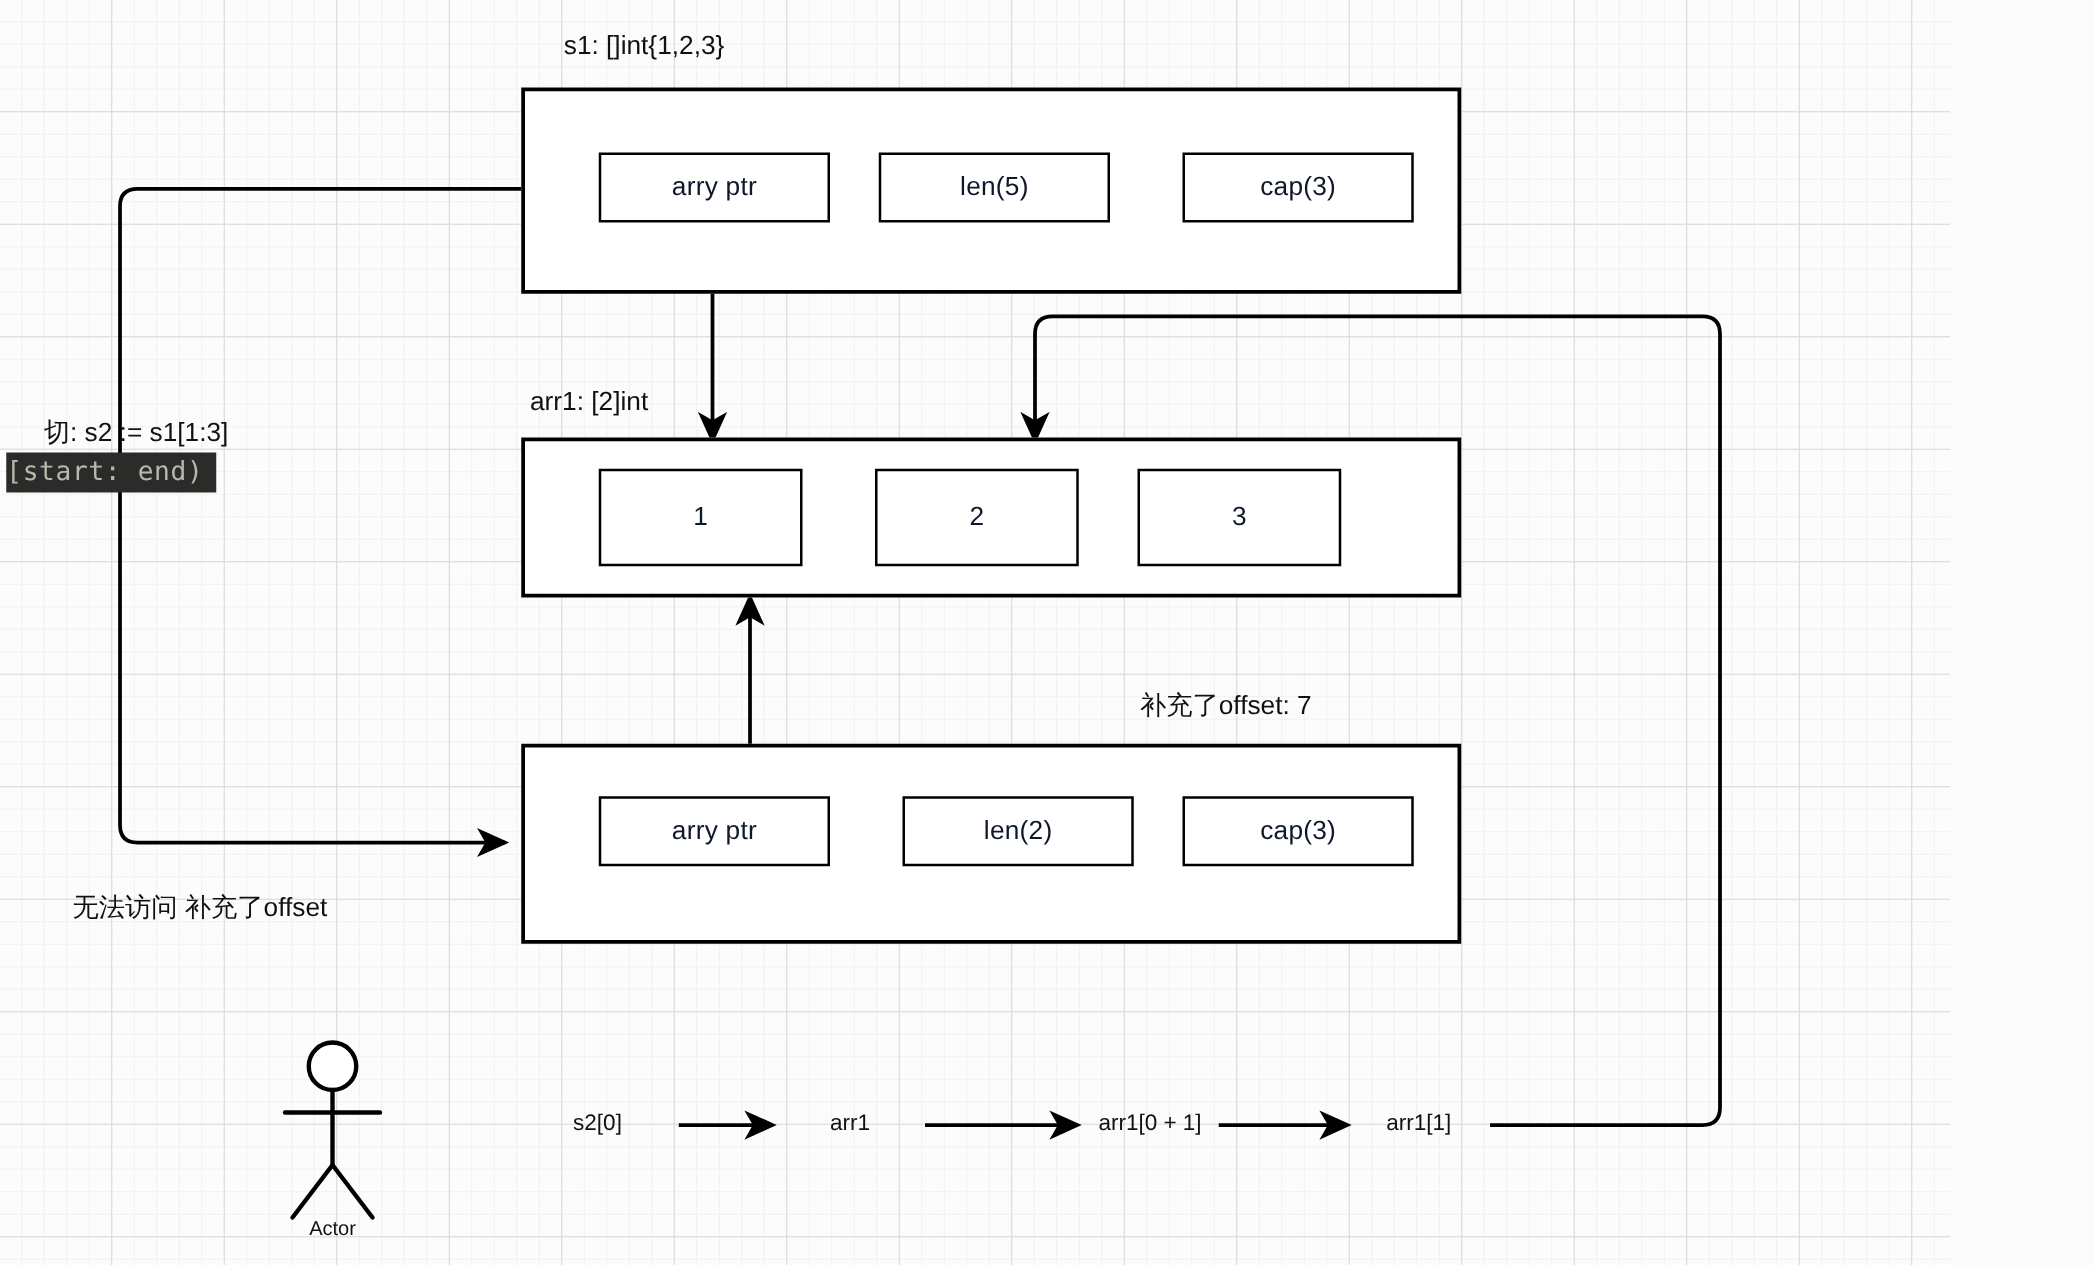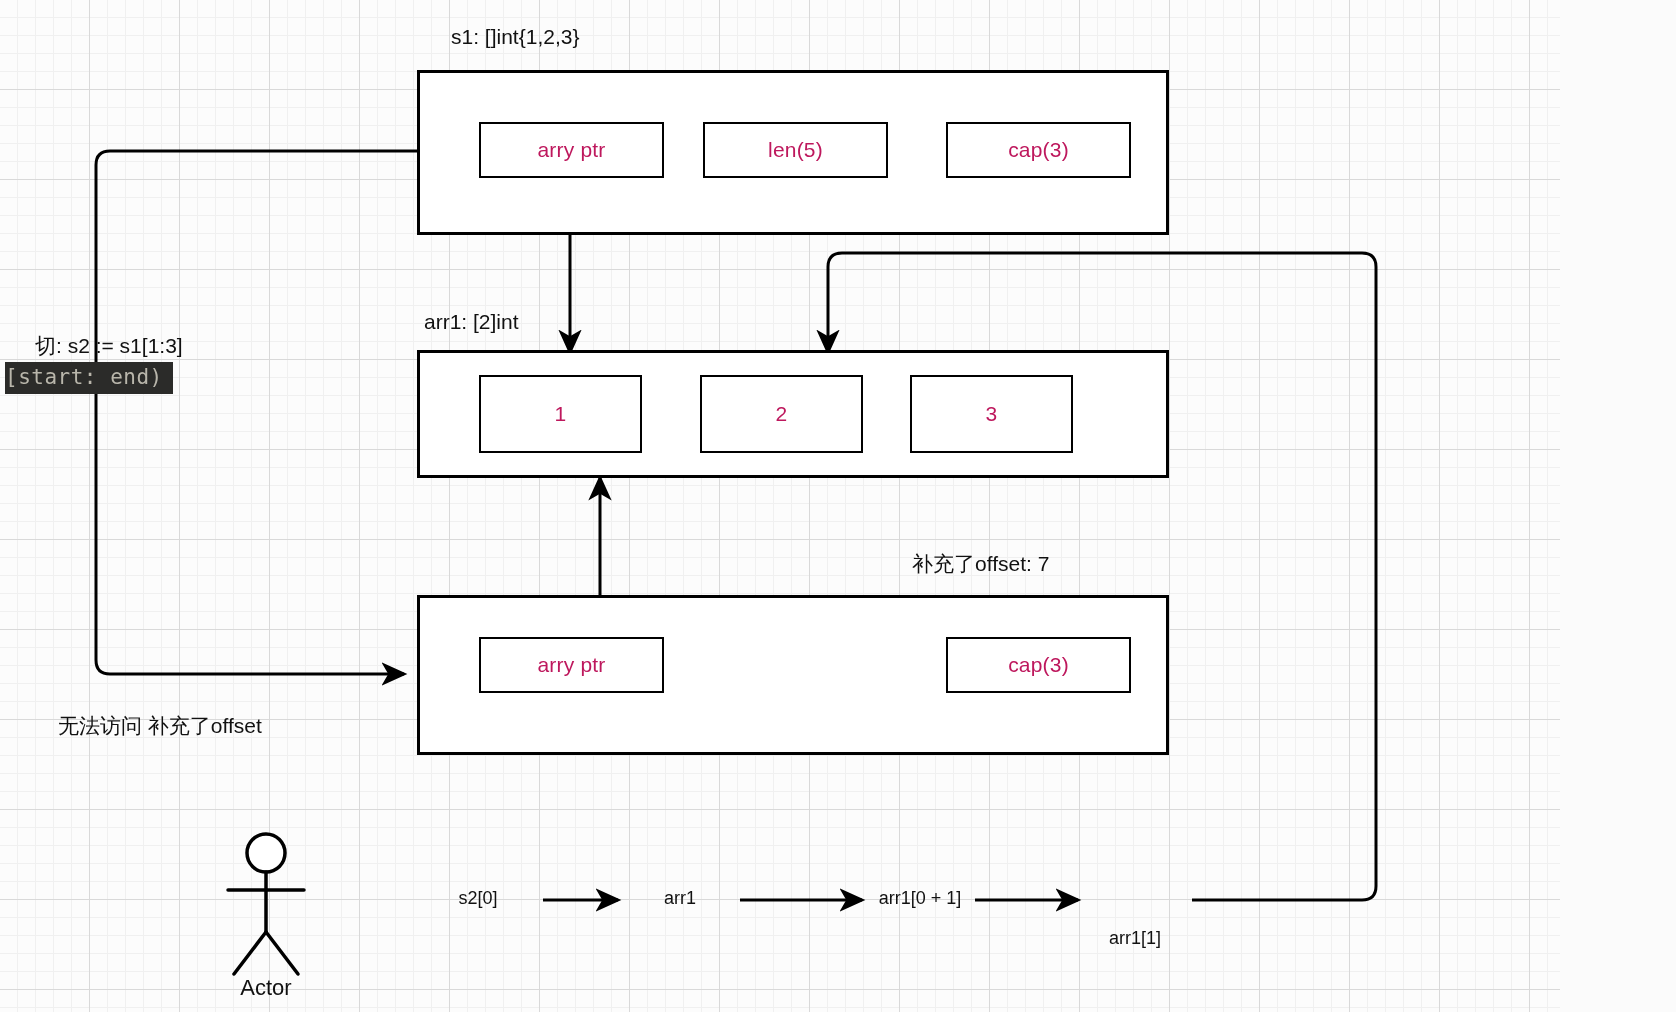--- a/index.html
+++ b/index.html
@@ -60,7 +60,7 @@
     align-items: center;
     justify-content: center;
     font-size: 21px;
-    color: #be185d;
+    color: #0f172a;
     letter-spacing: .2px;
   }
 

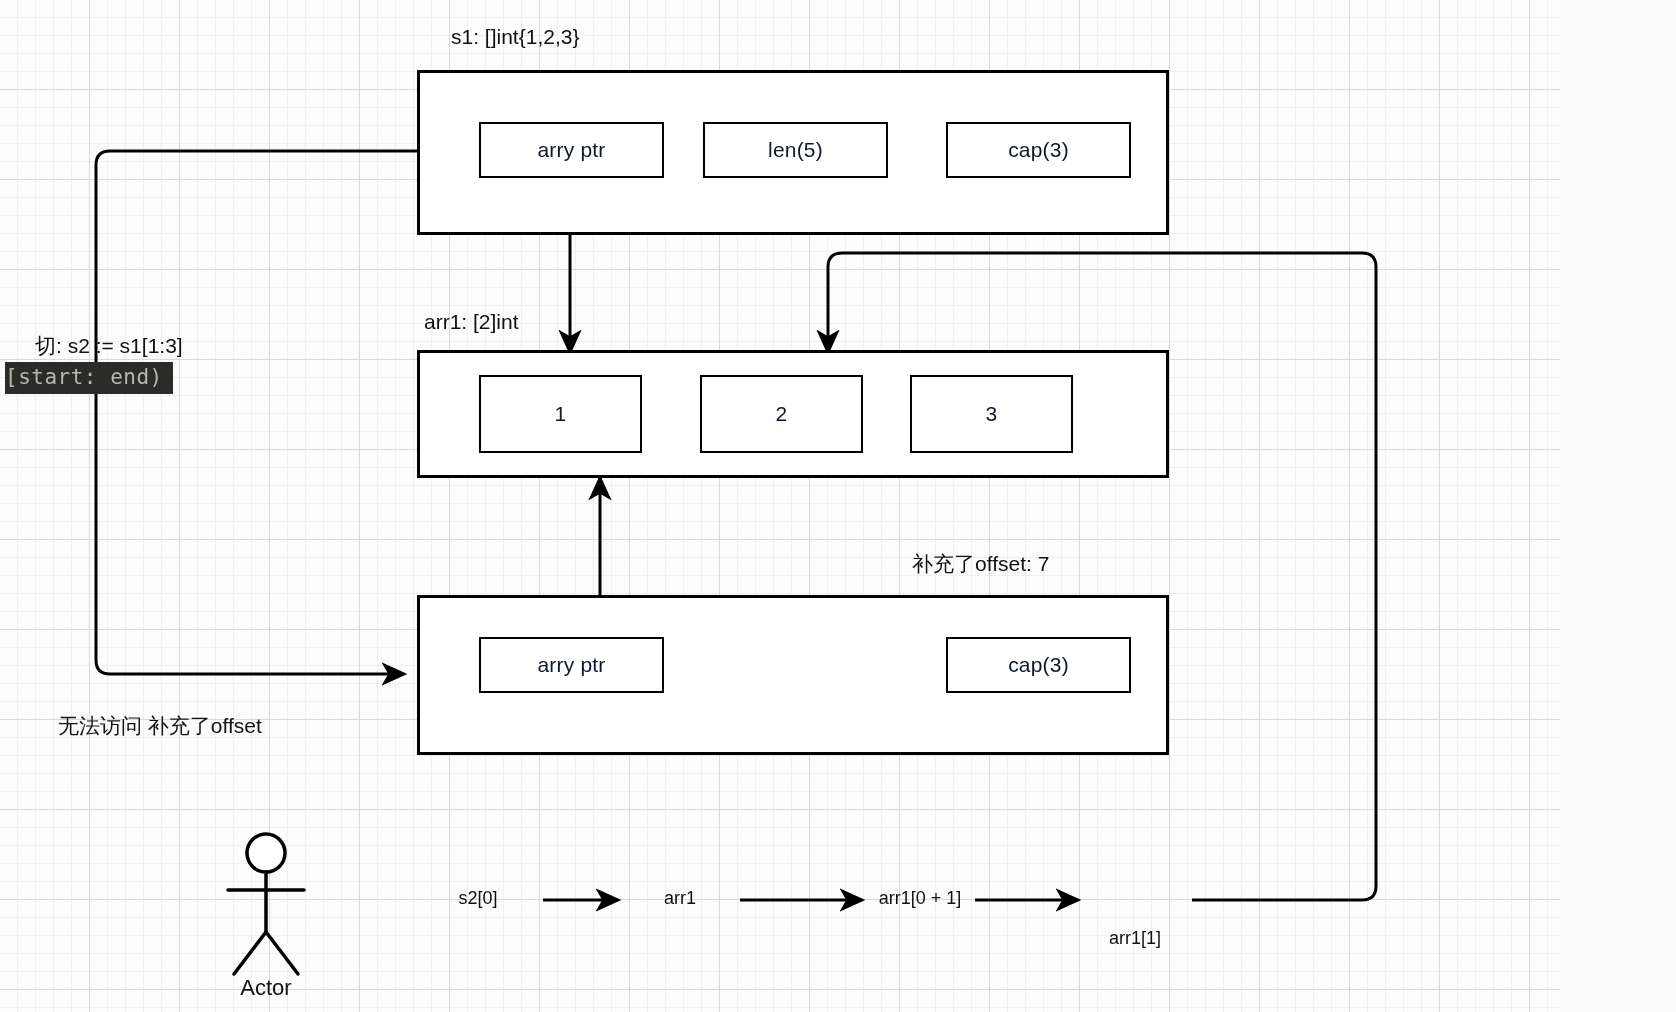--- a/index.html
+++ b/index.html
@@ -176,6 +176,9 @@
   <div class="cell" style="left:479px; top:637px; width:185px; height:56px;">
     <span>arry ptr</span>
   </div>
+  <div class="cell" style="left:722px; top:637px; width:185px; height:56px;">
+    <span>len(2)</span>
+  </div>
   <div class="cell" style="left:946px; top:637px; width:185px; height:56px;">
     <span>cap(3)</span>
   </div>

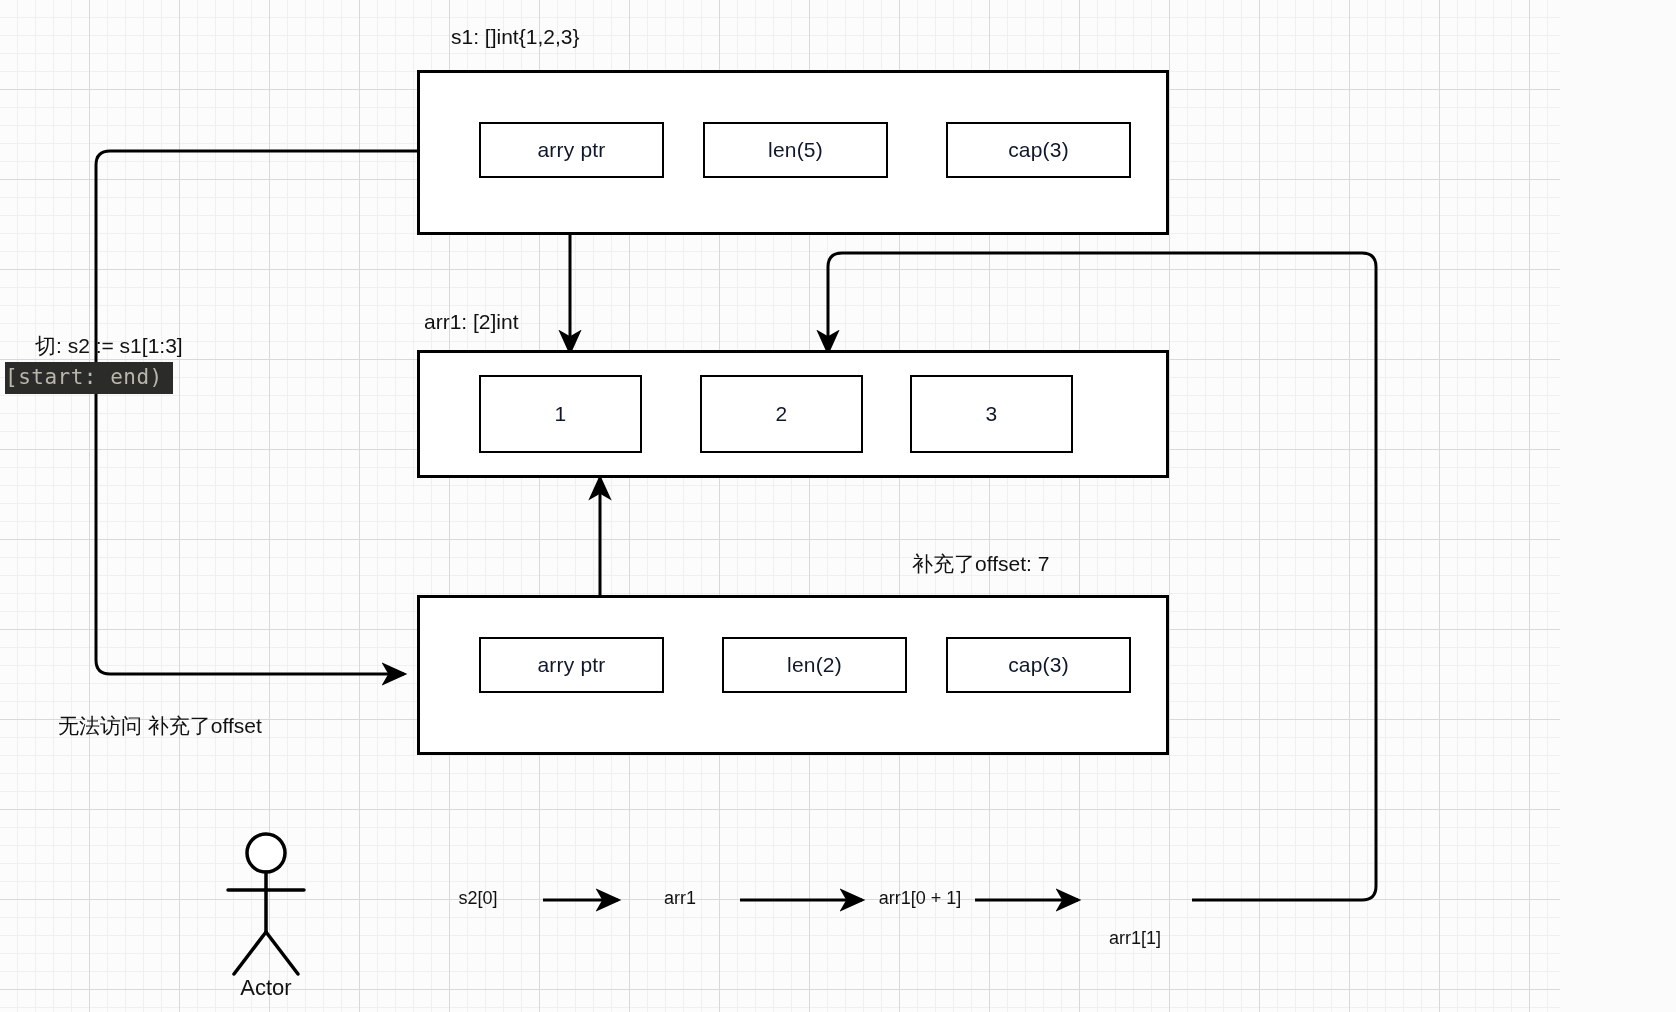--- a/index.html
+++ b/index.html
@@ -192,7 +192,7 @@
   <div class="flow-node" style="left:478px; top:888px;">s2[0]</div>
   <div class="flow-node" style="left:680px; top:888px;">arr1</div>
   <div class="flow-node" style="left:920px; top:888px;">arr1[0 + 1]</div>
-  <div class="flow-node" style="left:1135px; top:888px;margin-top:40px;">arr1[1]</div>
+  <div class="flow-node" style="left:1135px; top:888px;">arr1[1]</div>
 
   <div class="actor-caption" style="left:266px; top:975px;">Actor</div>
 

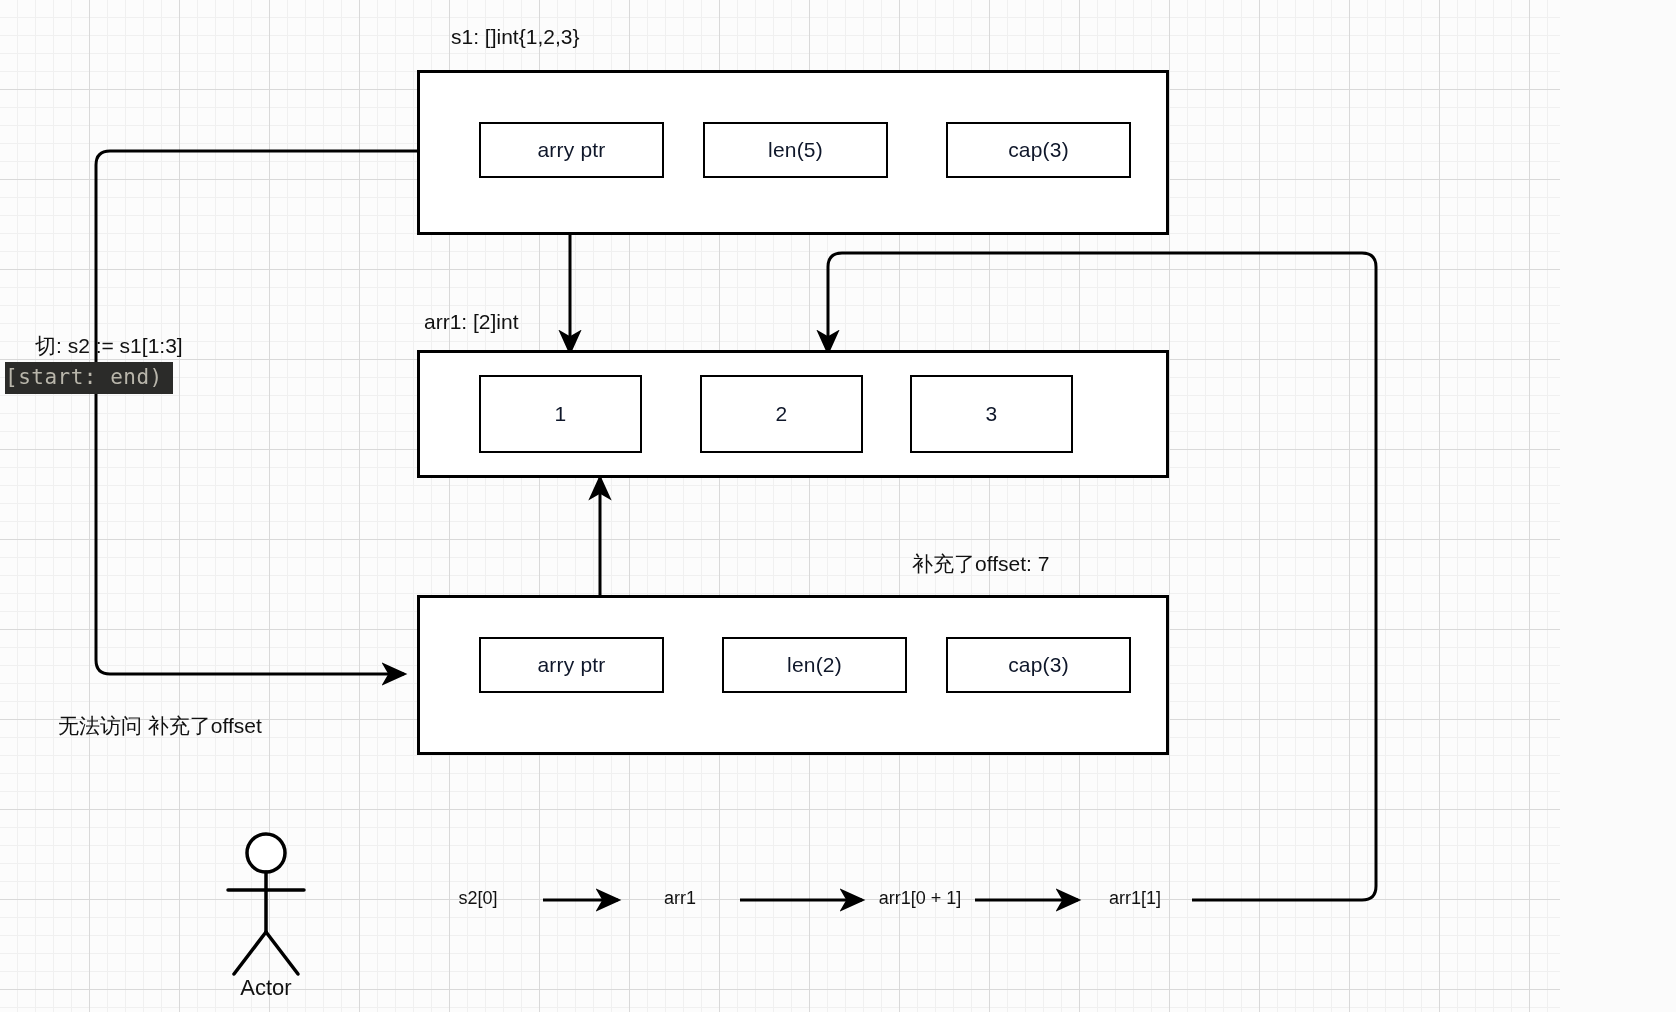--- a/index.html
+++ b/index.html
@@ -101,7 +101,7 @@
   }
   .actor-caption {
     position: absolute;
-    font-size: 22px;
+    font-size: 16px;
     color: #111;
     white-space: nowrap;
     transform: translateX(-50%);

